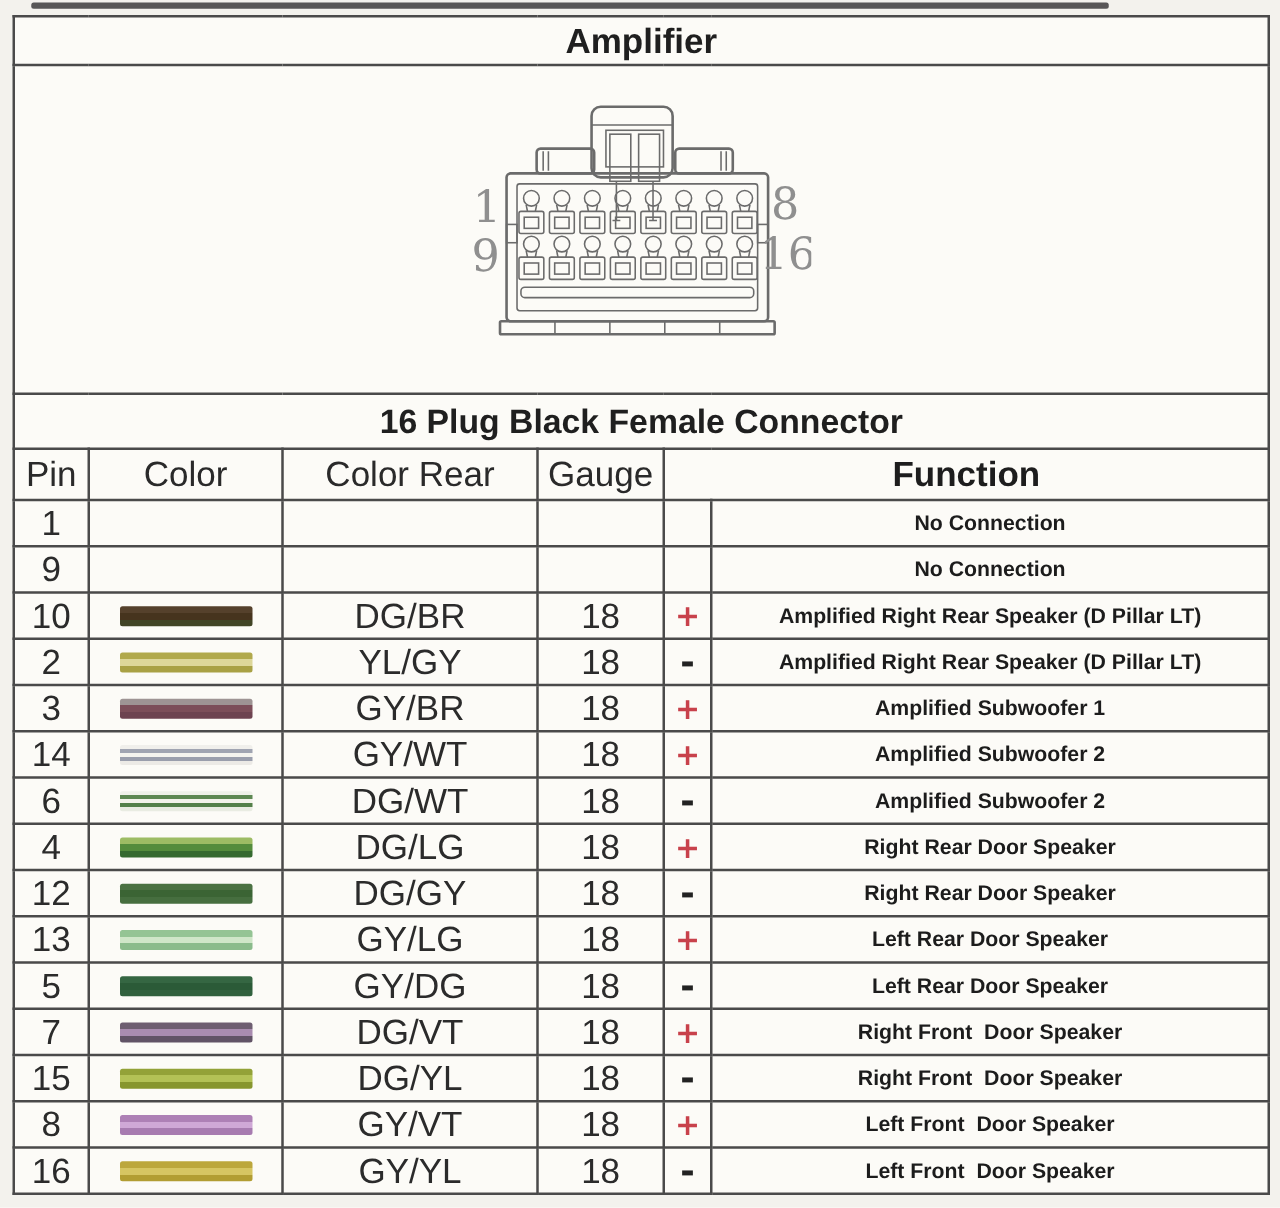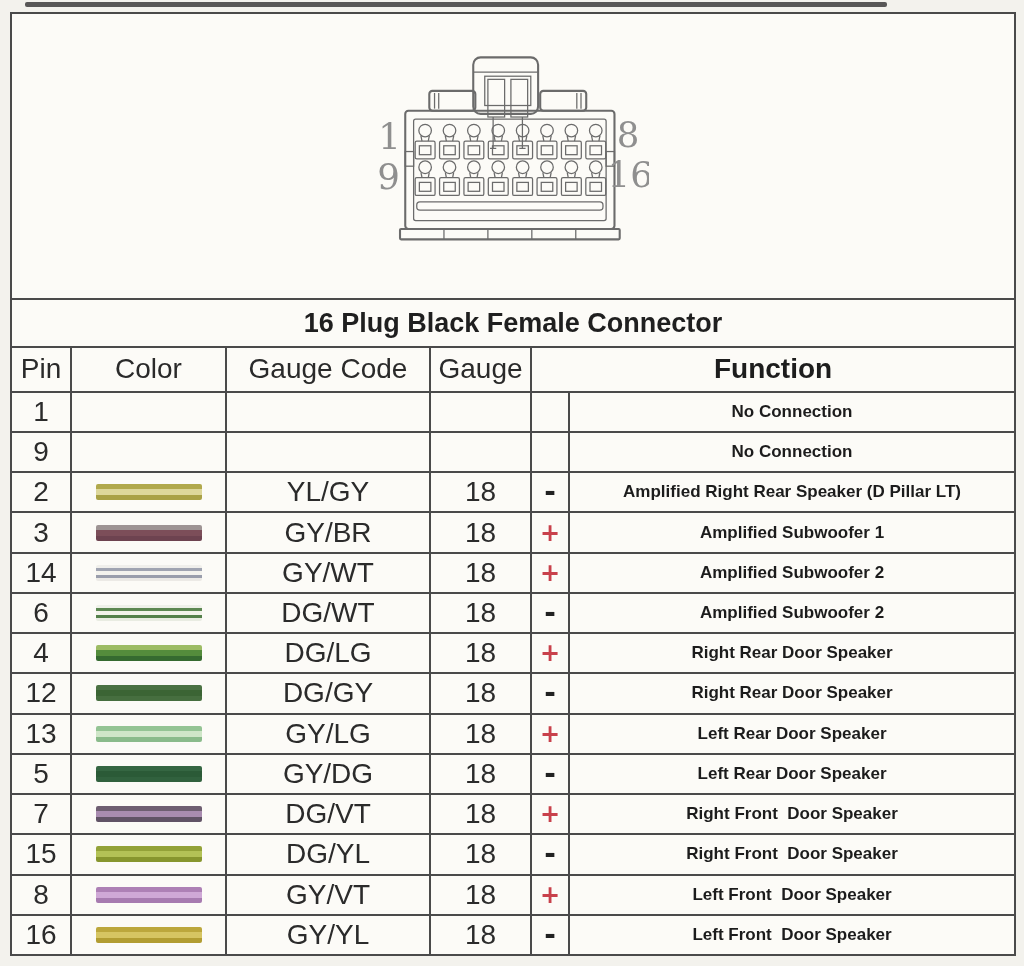--- a/index.html
+++ b/index.html
@@ -88,6 +88,9 @@
       </colgroup>
 
       <tbody>
+          <tr class="r-title">
+        <td colspan="6" class="t-title">Amplifier</td>
+      </tr>
 
       <tr class="r-conn">
         <td colspan="6" class="conn-cell">

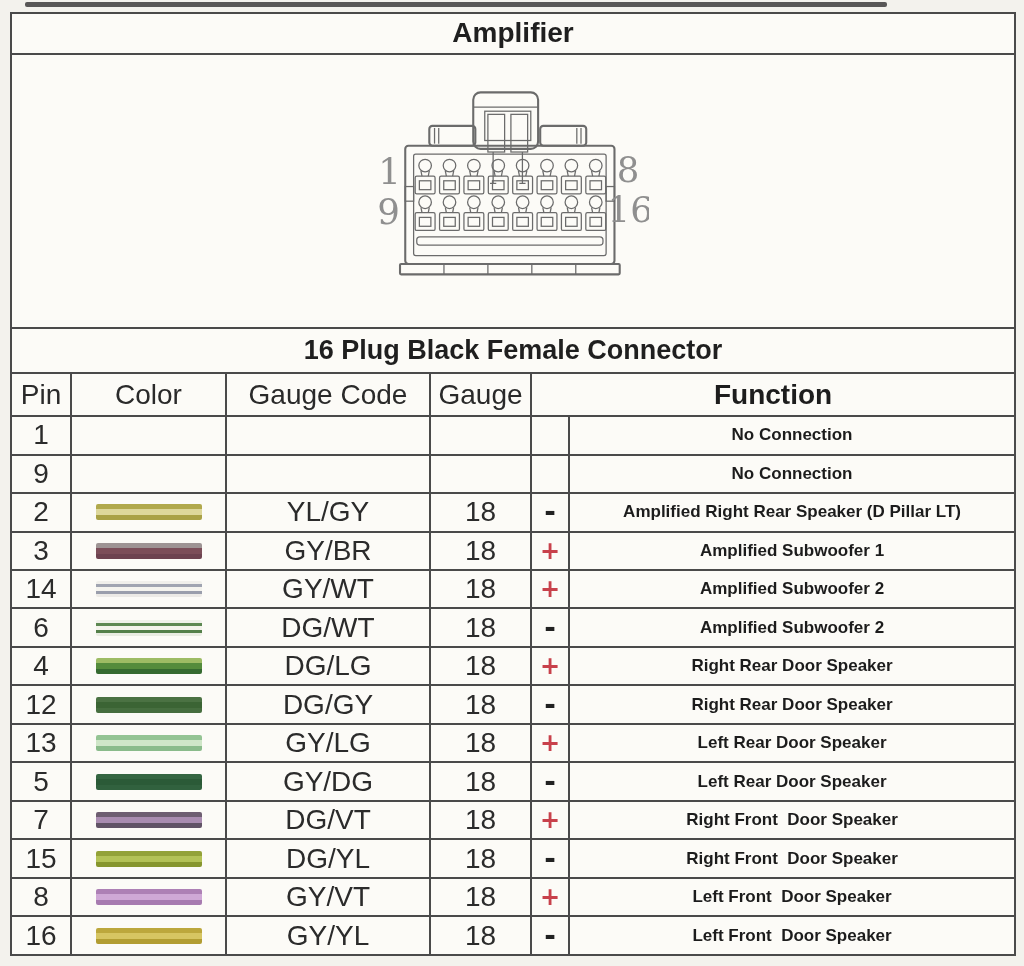--- a/index.html
+++ b/index.html
@@ -173,7 +173,7 @@
       <tr class="r-header">
         <td class="hdr">Pin</td>
         <td class="hdr">Color</td>
-        <td class="hdr">Gauge Code</td>
+        <td class="hdr">Color Rear</td>
         <td class="hdr">Gauge</td>
         <td class="hdr hdr-fn" colspan="2">Function</td>
       </tr>

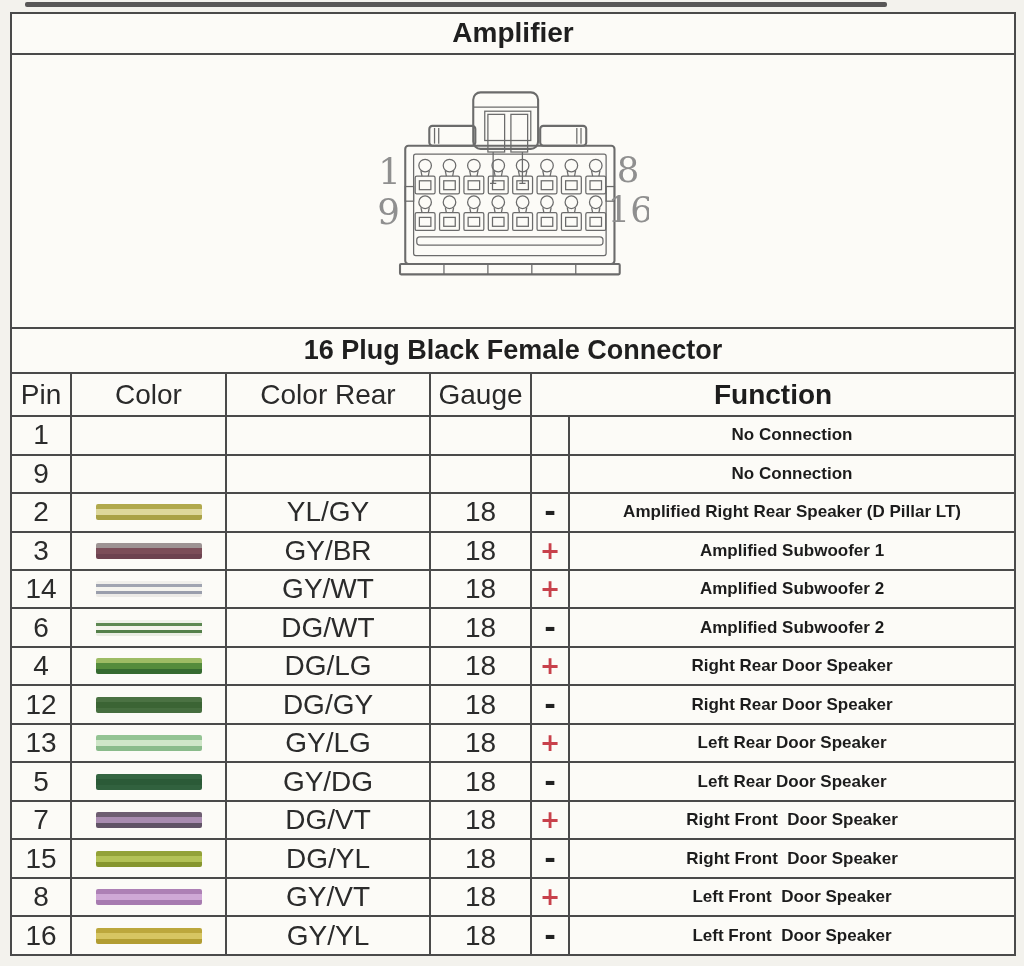--- a/index.html
+++ b/index.html
@@ -202,6 +202,16 @@
     <td class="c-fn">No Connection</td>
   </tr>
 
+  <tr>
+    <td class="c-pin">10</td>
+    <td class="c-color">
+      <div class="swatch" style="background: linear-gradient(rgb(85, 65, 44) 0%, rgb(85, 65, 44) 33.33%, rgb(70, 52, 30) 33.33%, rgb(70, 52, 30) 66.67%, rgb(65, 68, 37) 66.67%, rgb(65, 68, 37) 100%);"></div>
+    </td>
+    <td class="c-code">DG/BR</td>
+    <td class="c-gauge">18</td>
+    <td class="c-pol" style="color: rgb(200, 65, 75);">+</td>
+    <td class="c-fn">Amplified Right Rear Speaker (D Pillar LT)</td>
+  </tr>
 
   <tr>
     <td class="c-pin">2</td>

